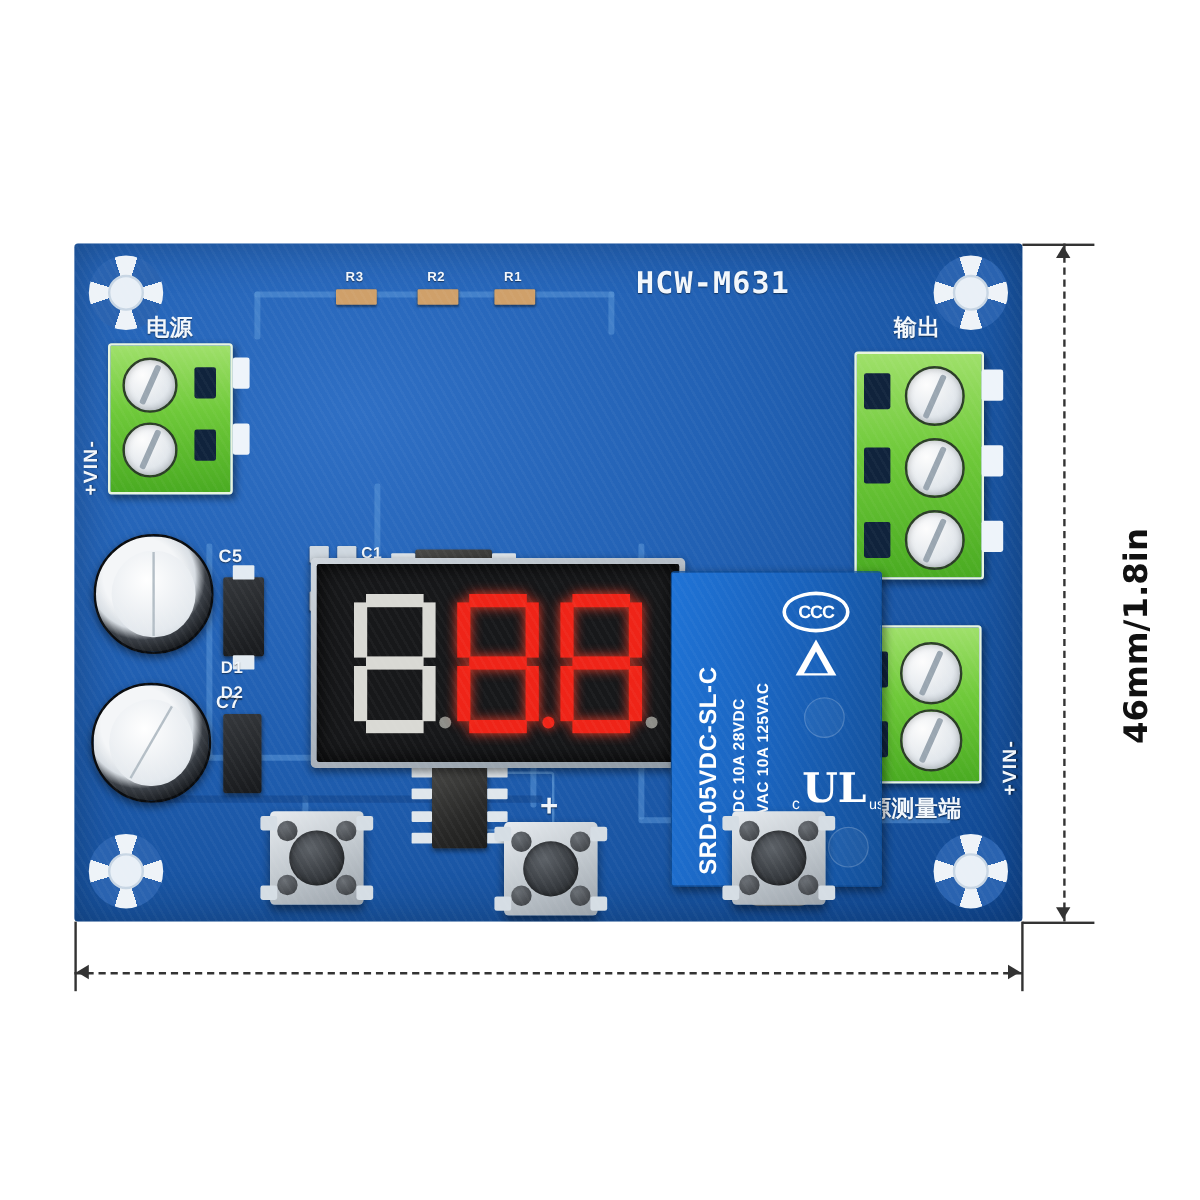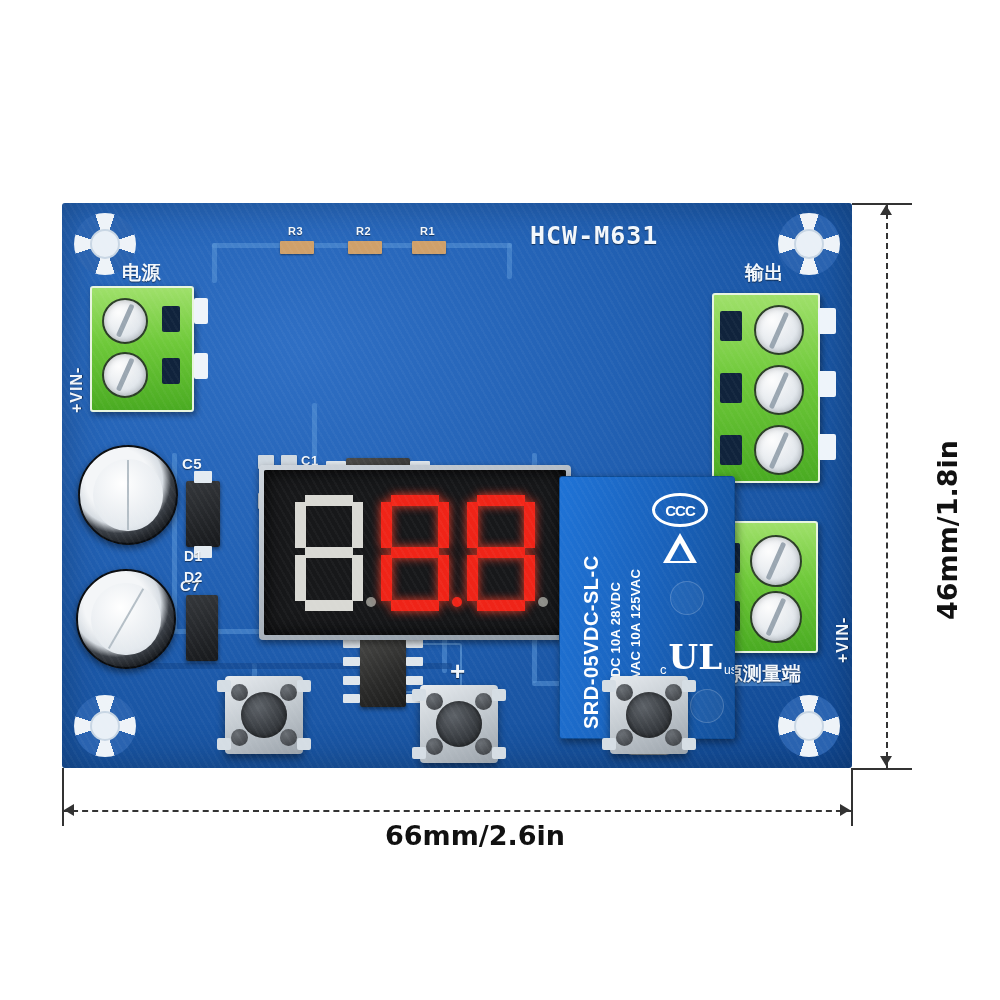--- a/index.html
+++ b/index.html
@@ -484,7 +484,6 @@
   <div class="dimline dash-h" style="left:62px;top:810px;width:790px;"></div>
   <div class="arrow arr-left" style="left:64px;top:804px;"></div>
   <div class="arrow arr-right" style="left:840px;top:804px;"></div>
-  <div class="dimlabel" style="left:385px;top:820px;">66mm/2.6in</div>
 
 </div>
 

